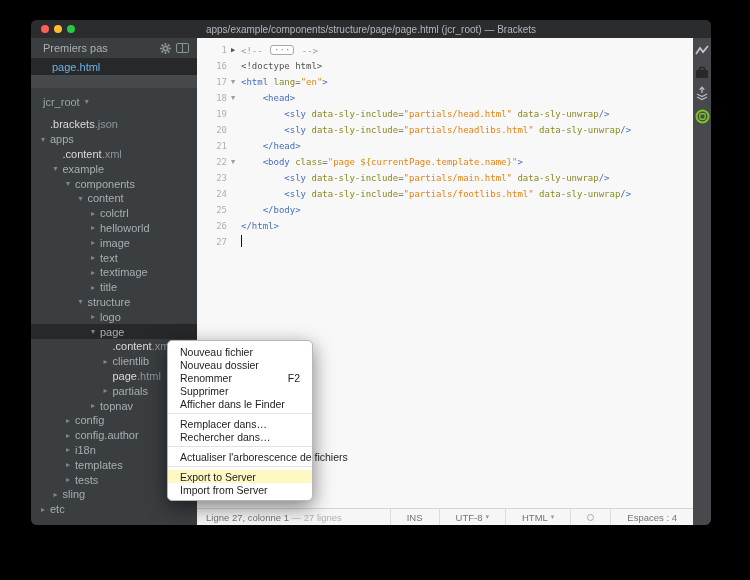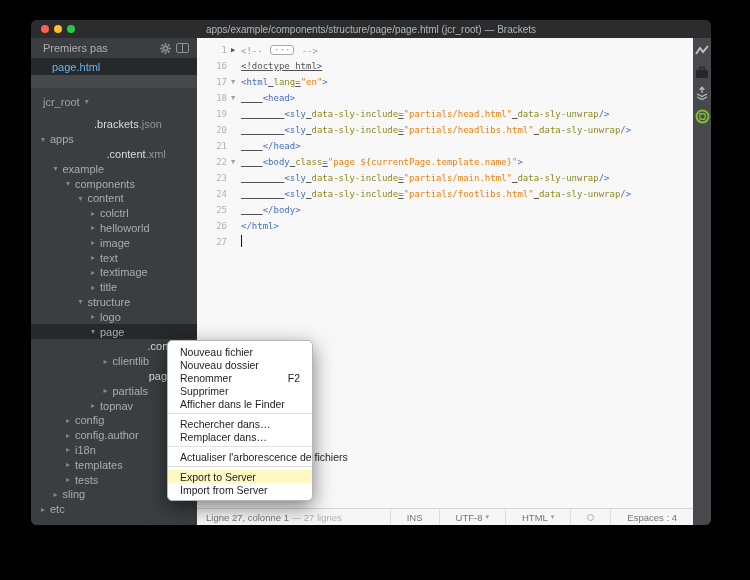--- a/index.html
+++ b/index.html
@@ -55,7 +55,7 @@
   .t-tag { color:var(--c-tag); }
   .t-attr { color:var(--c-attr); }
   .t-string { color:var(--c-string); }
-  .t-plain { color:var(--c-plain);text-decoration:underline; }
+  .t-plain { color:var(--c-plain); }
   .t-comment { color:var(--c-comment); }
   .t-fold { display:inline-block; border:1px solid #a9a9a9; border-radius:3px;
             background:#fff; color:#8a8a8a; line-height:8px; padding:0 3px;

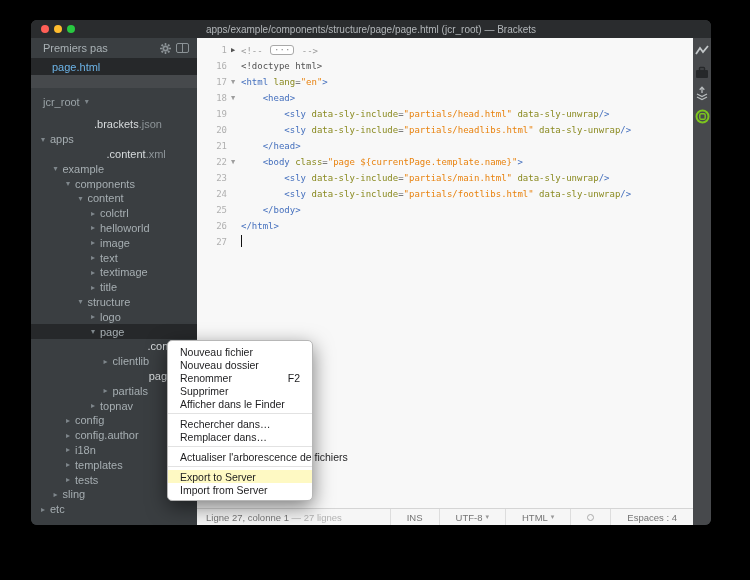--- a/index.html
+++ b/index.html
@@ -39,7 +39,7 @@
   .tree-row.selected { background:#26282a; }
   .tw-arrow { display:inline-block; width:9px; font-size:8px; color:#7f878c; }
   .tw-folder { color:#a6aeb2; }
-  .tw-fname { color:#d8dcde;margin-left:44px; }
+  .tw-fname { color:#d8dcde; }
   .tw-fext { color:#8d9498; }
 
   

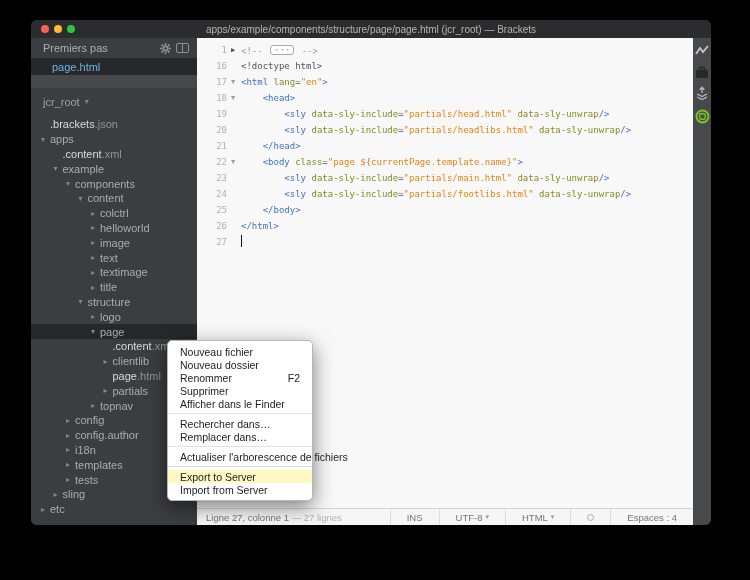--- a/index.html
+++ b/index.html
@@ -337,10 +337,10 @@
         </div>
         <div class="menu-sep"></div>
         <div class="menu-item">
+          <span class="lbl">Remplacer dans…</span>
+        </div>
+        <div class="menu-item">
           <span class="lbl">Rechercher dans…</span>
-        </div>
-        <div class="menu-item">
-          <span class="lbl">Remplacer dans…</span>
         </div>
         <div class="menu-sep"></div>
         <div class="menu-item">

